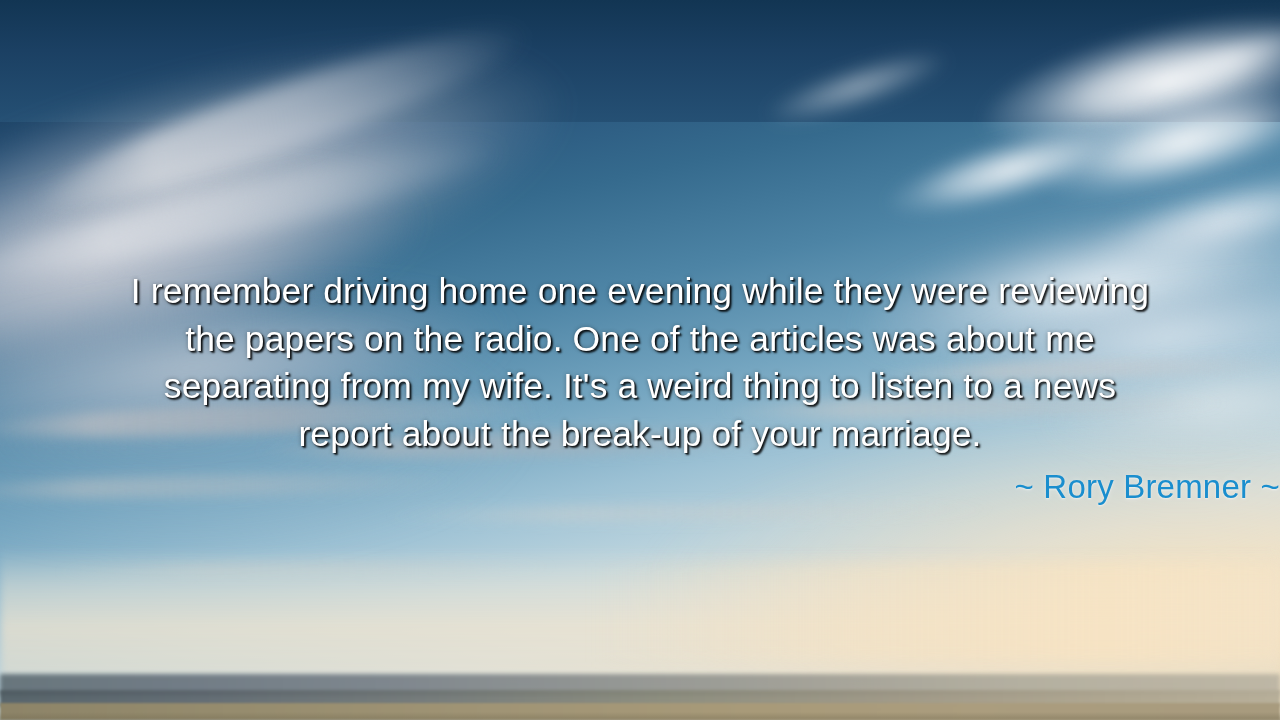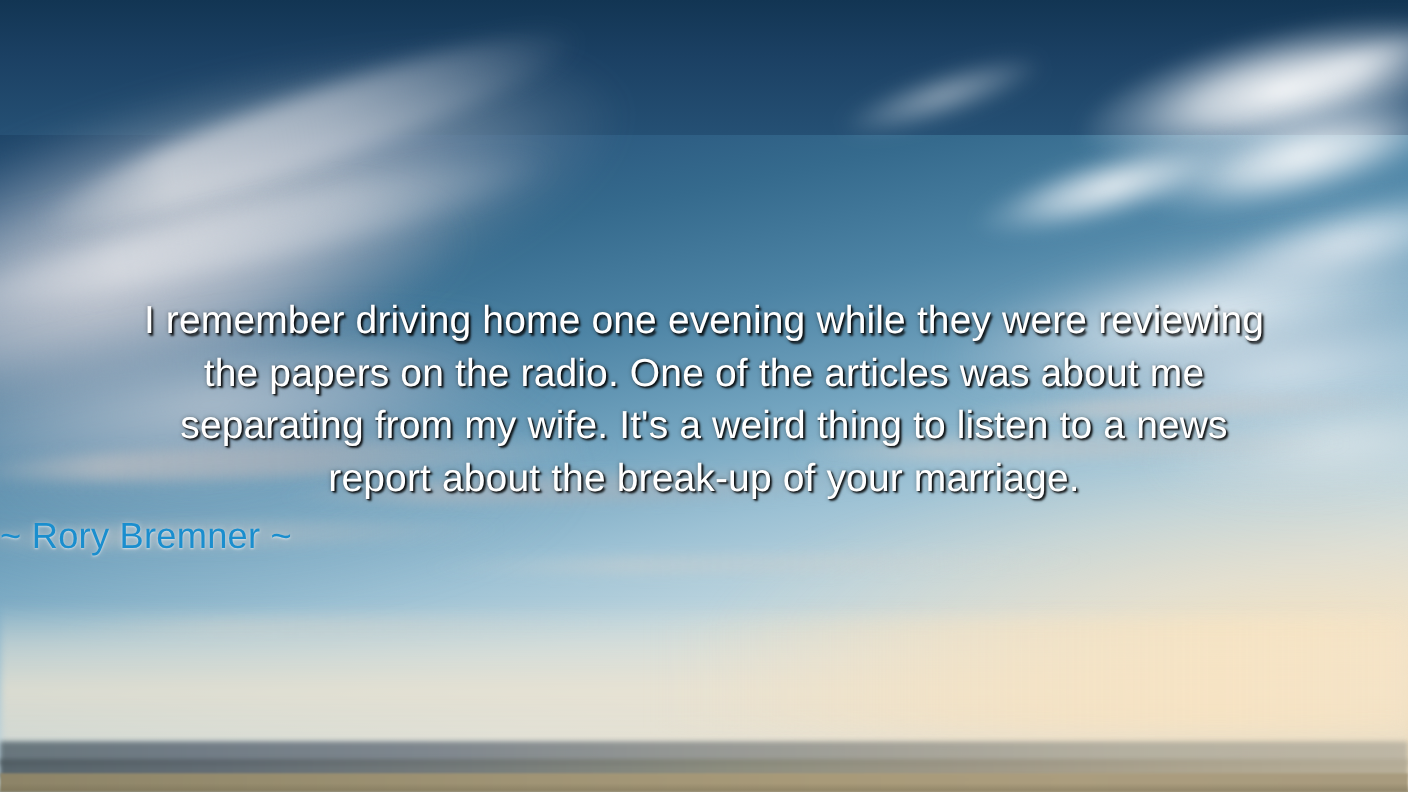--- a/index.html
+++ b/index.html
@@ -508,7 +508,7 @@
     left: 0;
     right: 0;
     top: 467px;
-    text-align: left;
+    text-align: right;
     margin: 0;
     color: #1a8ece;
     font-size: 33px;
@@ -518,6 +518,7 @@
     text-shadow:
       0 1px 2px rgba(255, 255, 255, 0.55),
       0 0 6px rgba(255, 255, 255, 0.35);
+    padding-left: 22px;
   }
 </style>
 </head>

